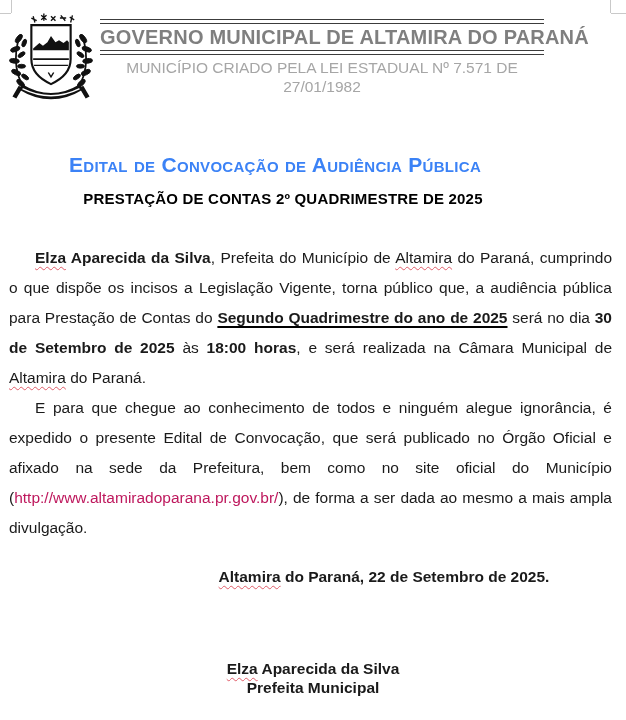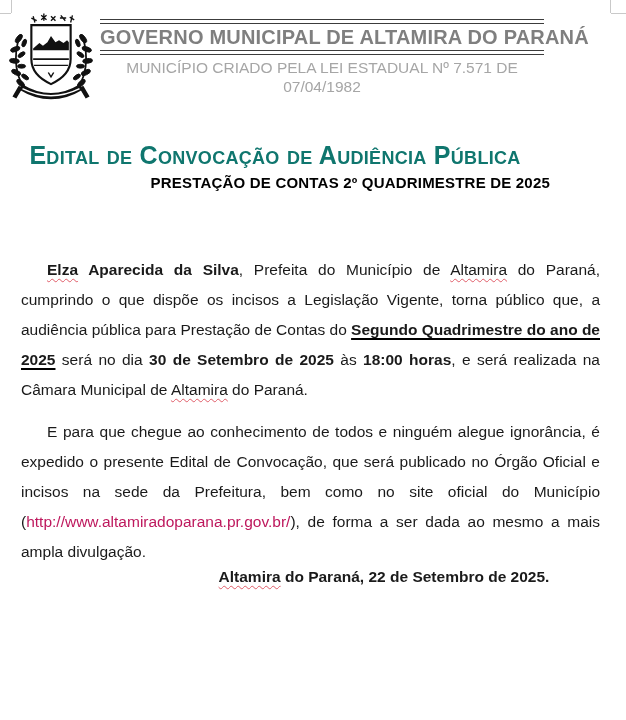--- a/index.html
+++ b/index.html
@@ -120,7 +120,7 @@
       <div class="rule-double rule-top"></div>
       <h1 class="org-title">GOVERNO MUNICIPAL DE ALTAMIRA DO PARANÁ</h1>
       <div class="rule-double"></div>
-      <div class="org-sub">MUNICÍPIO CRIADO PELA LEI ESTADUAL Nº 7.571 DE 07/04/1982</div>
+      <div class="org-sub">MUNICÍPIO CRIADO PELA LEI ESTADUAL Nº 7.571 DE 27/01/1982</div>
     </div>
   </header>
 

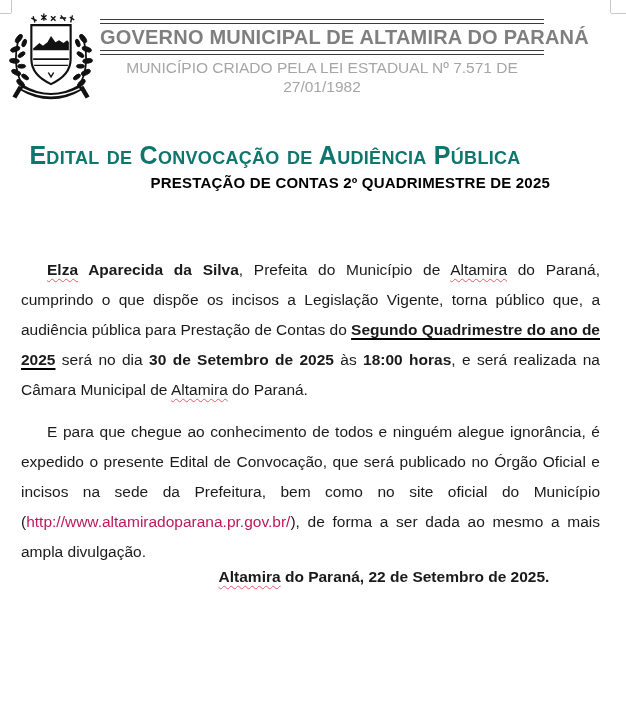--- a/index.html
+++ b/index.html
@@ -34,8 +34,8 @@
 
   
   .doc-title{
-    position:absolute;top:141px;left:0;right:0;text-align:center;margin:0;
-    font-size:25px;font-weight:bold;color:#0f766e;font-variant:small-caps;letter-spacing:.3px;
+    position:absolute;top:141px;left:0;right:0;text-align:center;margin:12px;
+    font-size:21px;font-weight:bold;color:#3b82f6;font-variant:small-caps;letter-spacing:.3px;
   }
   .doc-sub1{position:absolute;top:174px;left:16px;right:0;text-align:right;margin:0;
     font-size:15px;font-weight:bold;color:#000;letter-spacing:.2px;}

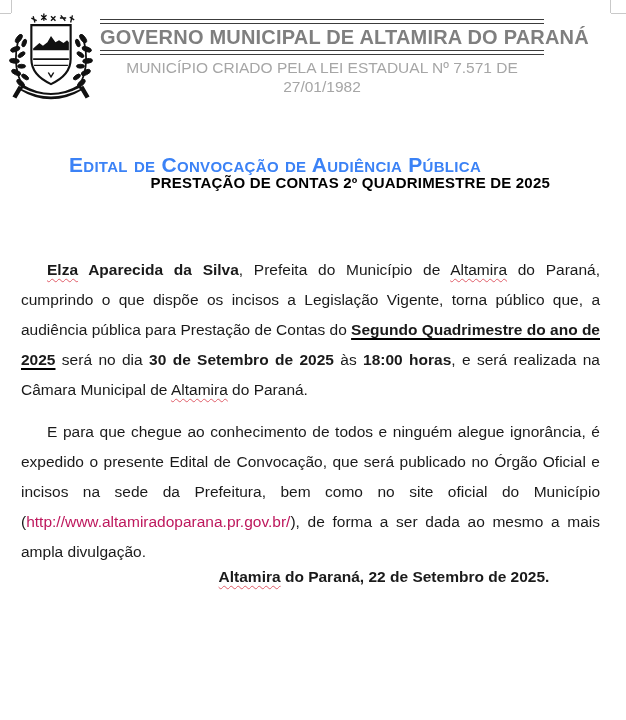--- a/index.html
+++ b/index.html
@@ -37,7 +37,7 @@
     position:absolute;top:141px;left:0;right:0;text-align:center;margin:12px;
     font-size:21px;font-weight:bold;color:#3b82f6;font-variant:small-caps;letter-spacing:.3px;
   }
-  .doc-sub1{position:absolute;top:174px;left:16px;right:0;text-align:right;margin:0;
+  .doc-sub1{position:absolute;top:174px;left:16px;right:0;text-align:center;margin:16px;
     font-size:15px;font-weight:bold;color:#000;letter-spacing:.2px;}
   .doc-sub2{position:absolute;top:199px;left:0;right:0;text-align:center;margin:0;
     font-size:15px;font-weight:bold;color:#000;letter-spacing:.2px;}

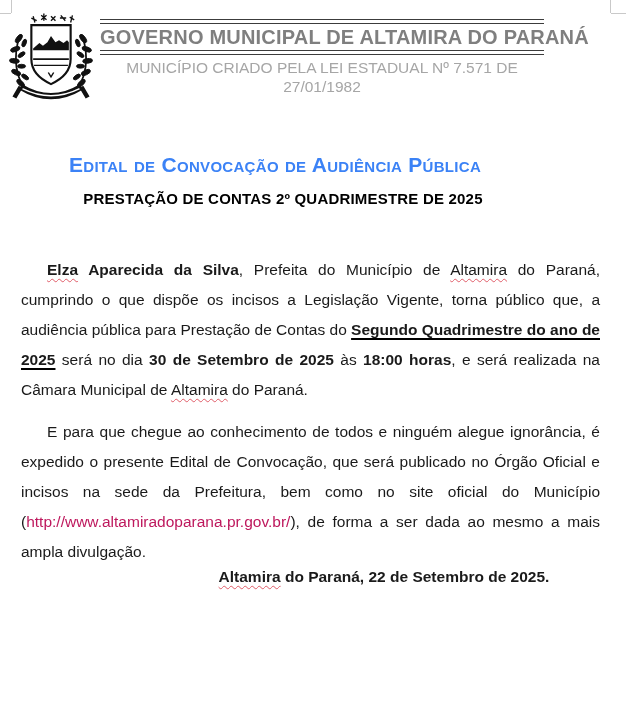--- a/index.html
+++ b/index.html
@@ -47,7 +47,7 @@
     position:absolute;top:243px;left:9px;width:603px;
     font-size:15.5px;line-height:30px;text-align:justify;color:#1a1a1a;
   }
-  .para{margin:12px;text-indent:26px;}
+  .para{margin:0;text-indent:26px;}
   b{font-weight:bold;}
   .sq{text-decoration:underline wavy #e05d69 1px;text-underline-offset:3px;text-decoration-skip-ink:none;}
   .ulb{text-decoration:underline solid #000 1.5px;text-underline-offset:3px;}

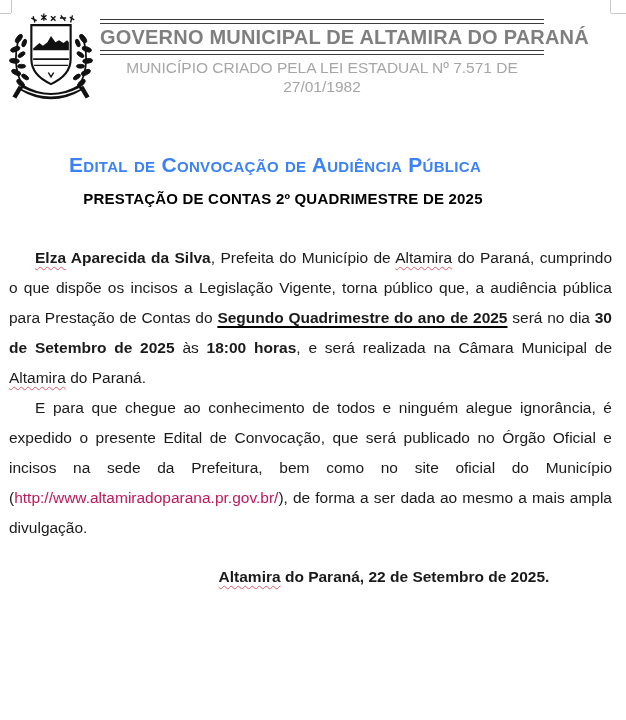--- a/index.html
+++ b/index.html
@@ -129,7 +129,7 @@
 
   <div class="body-text">
     <p class="para"><b class="sq">Elza</b><b> Aparecida da Silva</b><span>, Prefeita do Município de </span><span class="sq">Altamira</span><span> do Paraná, cumprindo o que dispõe os incisos a Legislação Vigente, torna público que, a audiência pública para Prestação de Contas do </span><b class="ulb">Segundo Quadrimestre do ano de 2025</b><span> será no dia </span><b>30 de Setembro de 2025</b><span> às </span><b>18:00 horas</b><span>, e será realizada na Câmara Municipal de </span><span class="sq">Altamira</span><span> do Paraná.</span></p>
-    <p class="para"><span>E para que chegue ao conhecimento de todos e ninguém alegue ignorância, é expedido o presente Edital de Convocação, que será publicado no Órgão Oficial e incisos na sede da Prefeitura, bem como no site oficial do Município (</span><a class="doc-link">http://www.altamiradoparana.pr.gov.br/</a><span>), de forma a ser dada ao mesmo a mais ampla divulgação.</span></p>
+    <p class="para"><span>E para que chegue ao conhecimento de todos e ninguém alegue ignorância, é expedido o presente Edital de Convocação, que será publicado no Órgão Oficial e afixado na sede da Prefeitura, bem como no site oficial do Município (</span><a class="doc-link">http://www.altamiradoparana.pr.gov.br/</a><span>), de forma a ser dada ao mesmo a mais ampla divulgação.</span></p>
   </div>
 
   <p class="dateline"><span class="sq">Altamira</span><span> do Paraná, 22 de Setembro de 2025.</span></p>

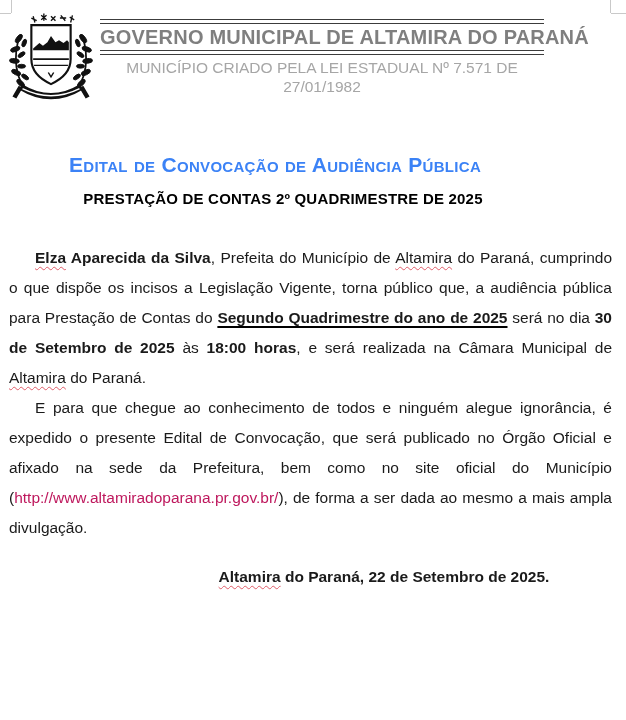--- a/index.html
+++ b/index.html
@@ -134,6 +134,10 @@
 
   <p class="dateline"><span class="sq">Altamira</span><span> do Paraná, 22 de Setembro de 2025.</span></p>
 
+  <div class="signature">
+    <div><span class="sq">Elza</span><span> Aparecida da Silva</span></div>
+    <div>Prefeita Municipal</div>
+  </div>
 
 </div>
 

